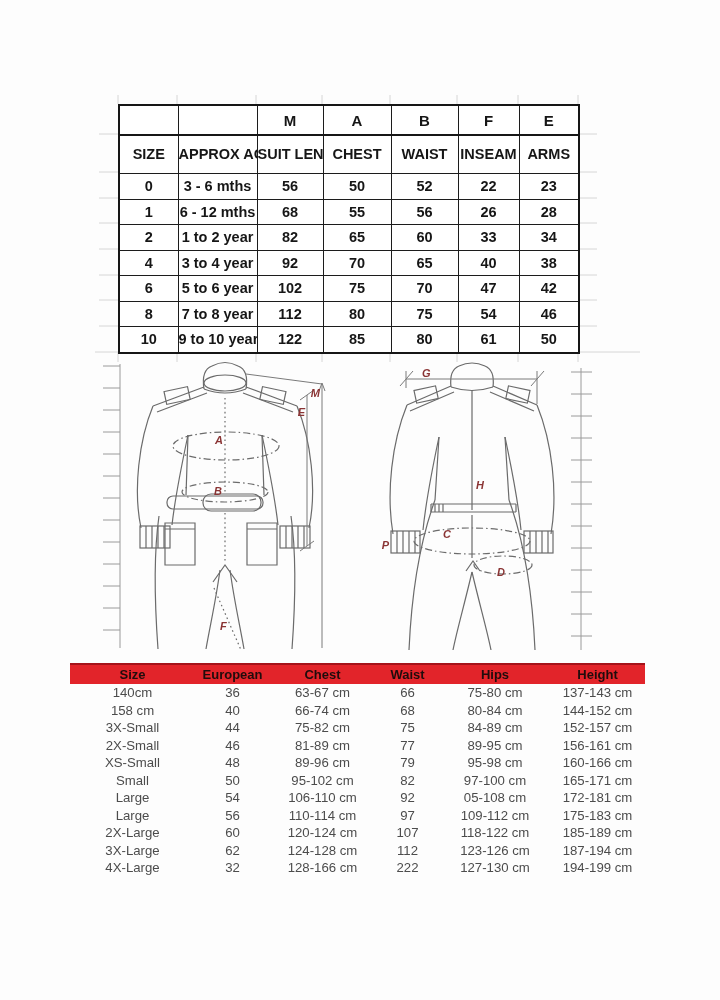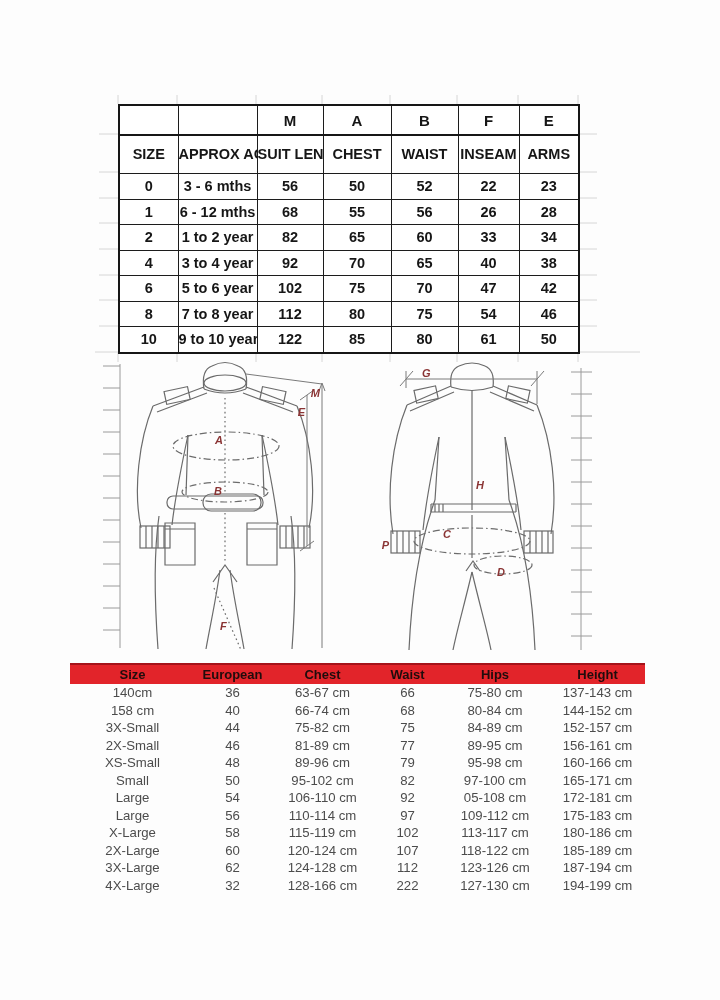--- a/index.html
+++ b/index.html
@@ -358,14 +358,6 @@
         <td>175-183 cm</td>
       </tr>
       <tr>
-        <td>X-Large</td>
-        <td>58</td>
-        <td>115-119 cm</td>
-        <td>102</td>
-        <td>113-117 cm</td>
-        <td>180-186 cm</td>
-      </tr>
-      <tr>
         <td>2X-Large</td>
         <td>60</td>
         <td>120-124 cm</td>

